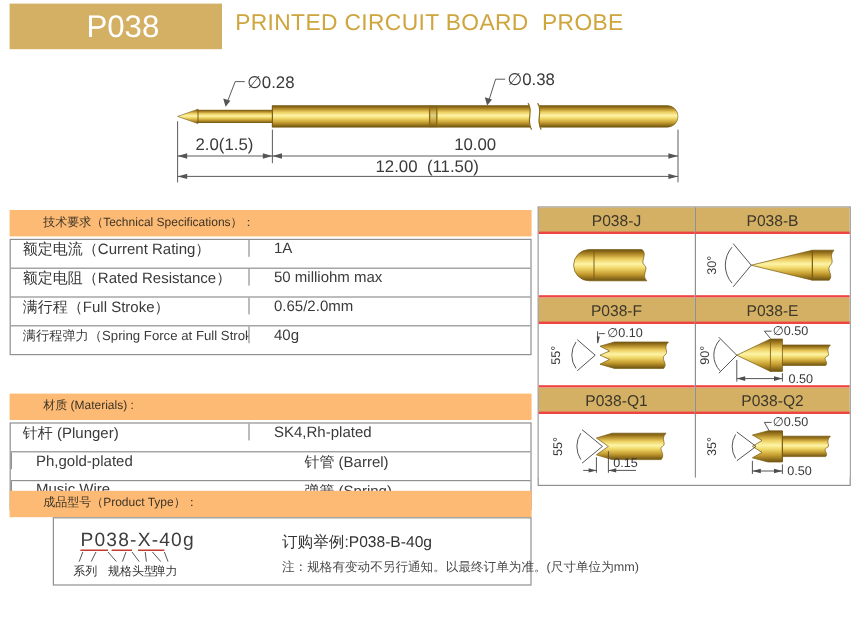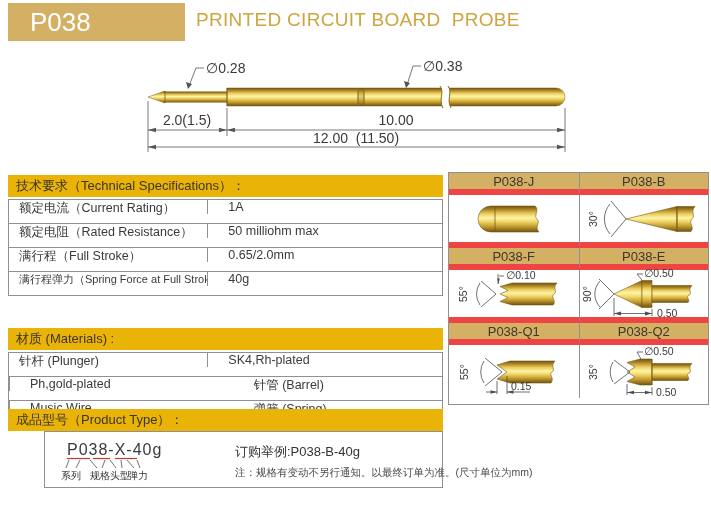--- a/index.html
+++ b/index.html
@@ -8,7 +8,7 @@
 
   
   .brand-box{position:absolute;left:8px;top:3px;width:177px;height:38px;background:#d4b065;}
-  .brand-box span{display:block;padding-left:22px;line-height:38px;font-size:26px;color:#ffffff;}
+  .brand-box span{display:block;padding-left:64px;line-height:38px;font-size:26px;color:#ffffff;}
   .page-title{position:absolute;left:196px;top:9px;font-size:19px;font-weight:normal;
               color:#cfa53e;letter-spacing:.3px;white-space:pre;}
 

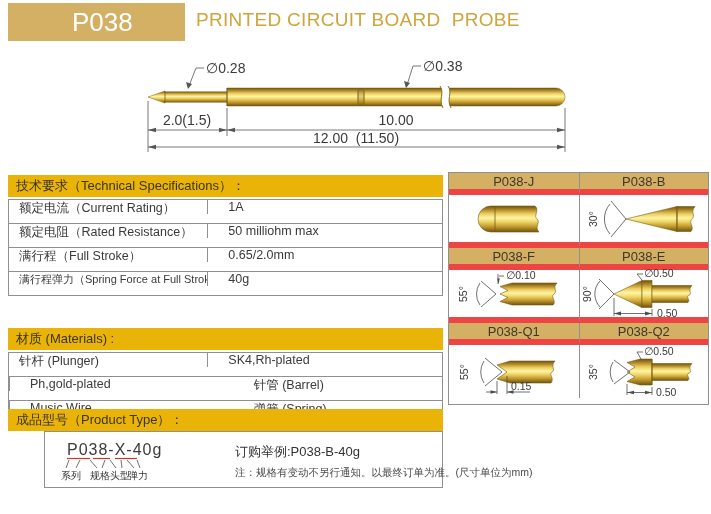--- a/index.html
+++ b/index.html
@@ -16,8 +16,8 @@
   .main-drawing{position:absolute;left:0;top:55px;}
 
   
-  .gold-bar{background:#eab308;height:22px;line-height:22px;padding-left:8px;
-            font-size:13px;color:#3c3526;white-space:nowrap;overflow:hidden;}
+  .gold-bar{background:#fdba74;height:22px;line-height:22px;padding-left:28px;
+            font-size:10px;color:#3c3526;white-space:nowrap;overflow:hidden;}
 
   
   .panel{position:absolute;left:8px;width:435px;}

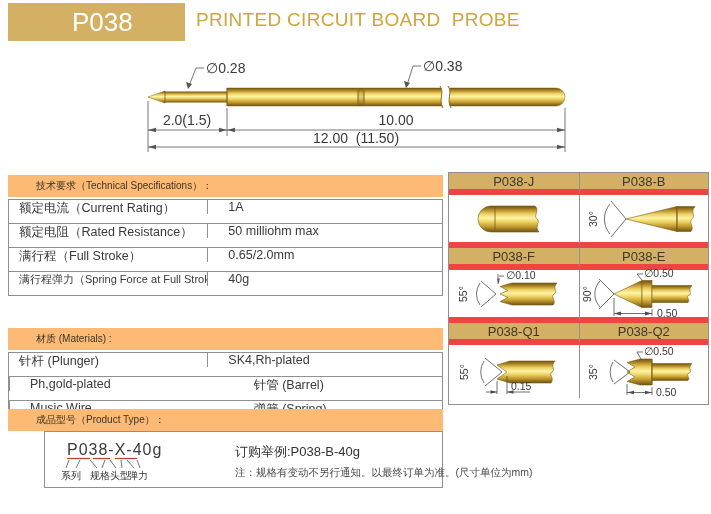--- a/index.html
+++ b/index.html
@@ -43,7 +43,7 @@
   .tip-grid{position:absolute;left:448px;top:172px;width:259px;height:231px;
             border:1px solid #909090;display:grid;
             grid-template-columns:1fr 1fr;grid-template-rows:22px 53px 22px 53px 22px 53px;}
-  .tip-grid > div{border-bottom:6px solid #ef4444;}
+  .tip-grid > div{border-bottom:2px solid #ef4444;}
   .tip-grid > div:nth-child(2n){border-left:1px solid #909090;}
   .tip-grid > div:nth-last-child(-n+2){border-bottom:none;}
   .tg-head{background:#d4b065;font-size:13px;color:#3e382a;

